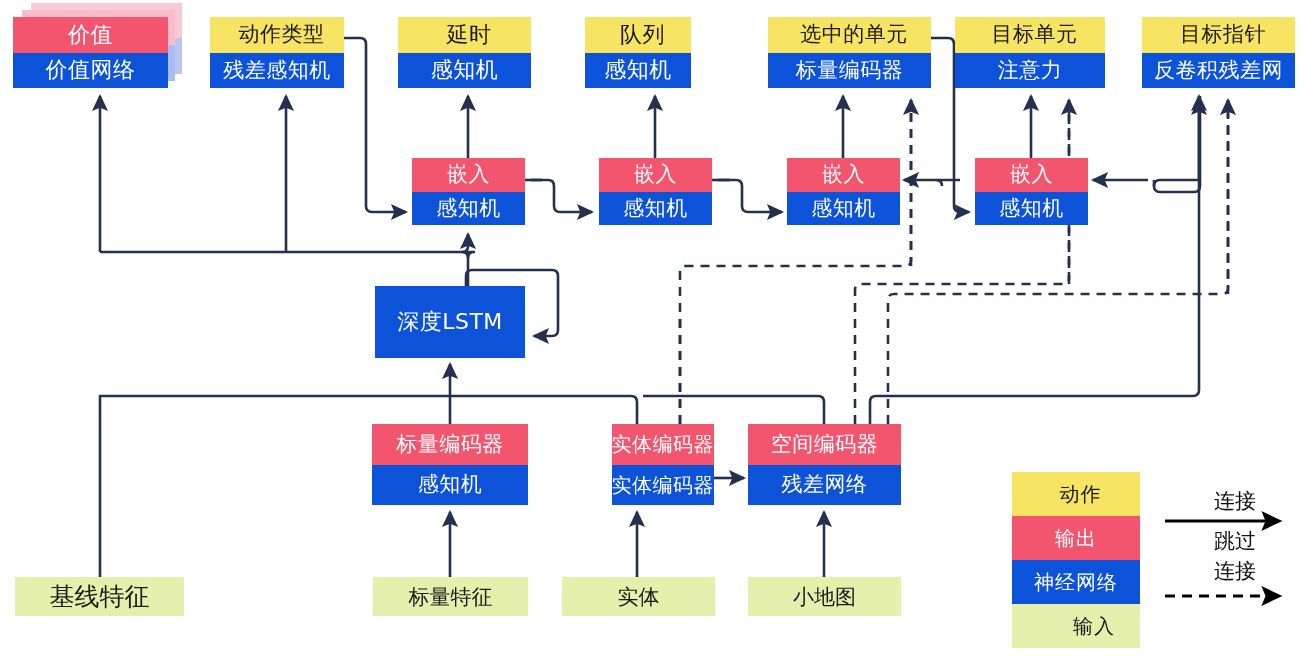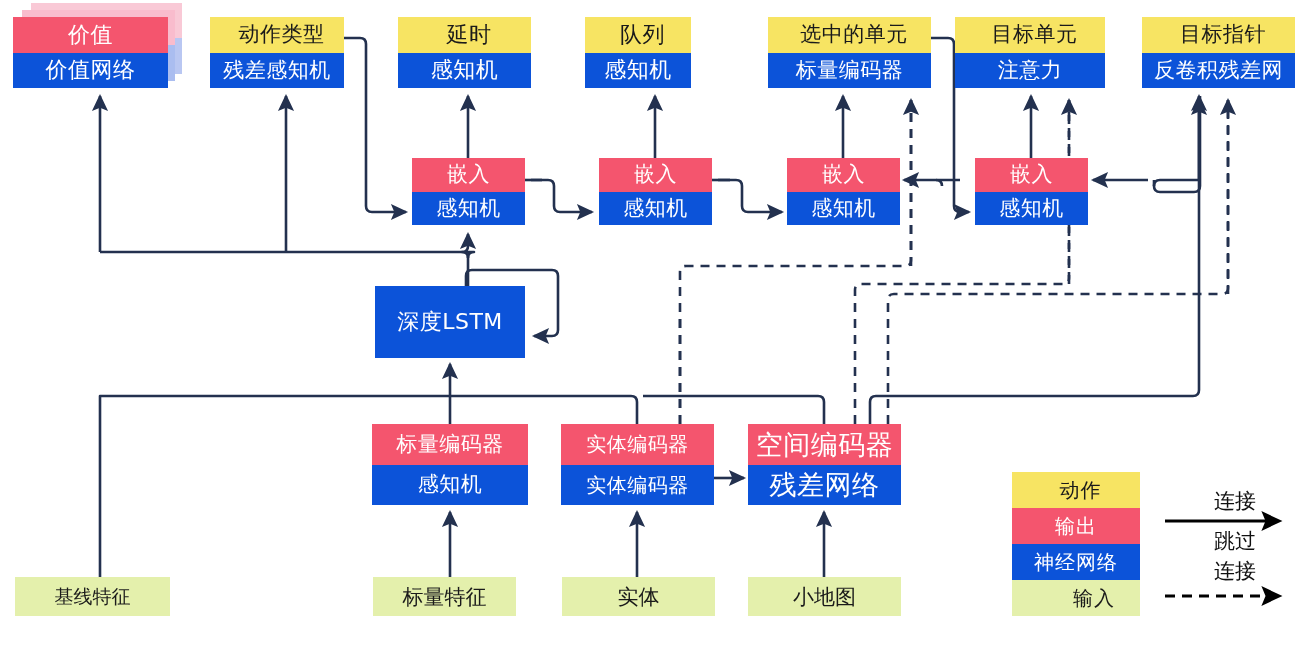--- a/index.html
+++ b/index.html
@@ -240,7 +240,7 @@
     <div class="band band-output">标量编码器</div>
     <div class="band band-net">感知机</div>
   </div>
-  <div class="node" style="left:561px;top:424px;width:153px;height:81px;font-size:20px;">
+  <div class="node" style="left:561px;top:424px;width:153px;height:81px;font-size:20px;align-items:flex-end;">
     <div class="band band-output">实体编码器</div>
     <div class="band band-net">实体编码器</div>
   </div>

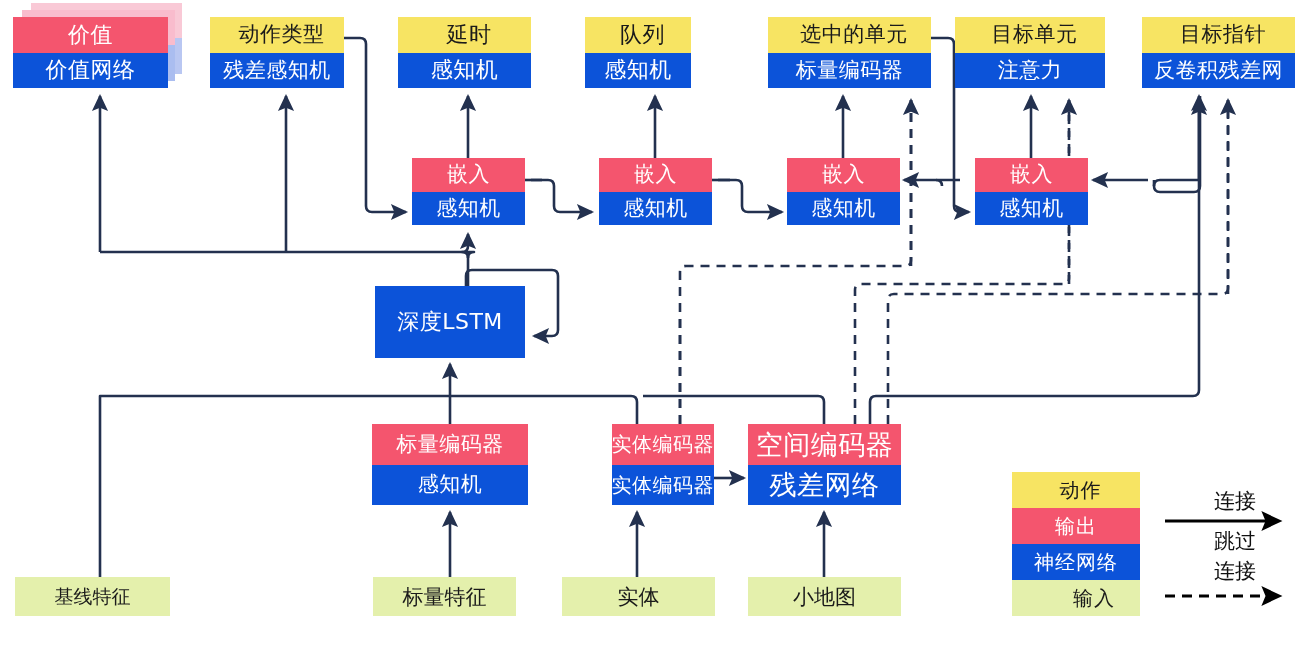--- a/index.html
+++ b/index.html
@@ -244,7 +244,7 @@
     <div class="band band-output">实体编码器</div>
     <div class="band band-net">实体编码器</div>
   </div>
-  <div class="node" style="left:748px;top:424px;width:153px;height:81px;font-size:27px;">
+  <div class="node" style="left:748px;top:424px;width:153px;height:81px;font-size:21px;">
     <div class="band band-output">空间编码器</div>
     <div class="band band-net">残差网络</div>
   </div>

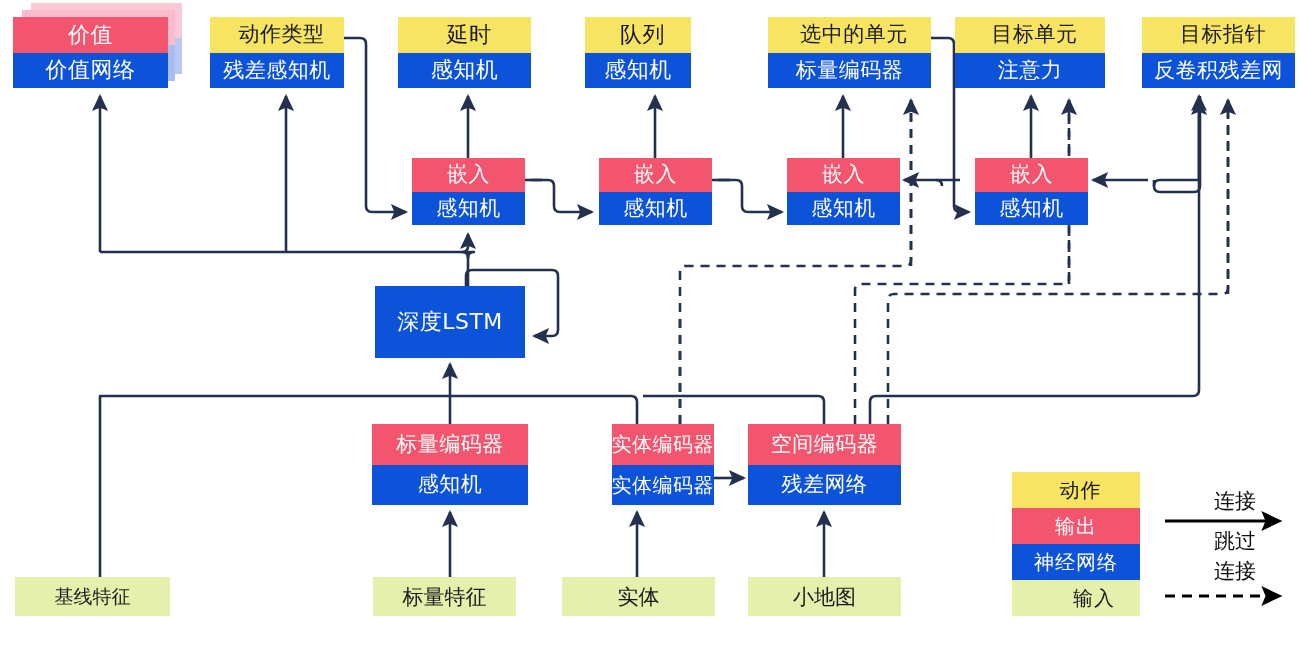--- a/index.html
+++ b/index.html
@@ -254,7 +254,7 @@
   <div class="inputnode" style="left:562px;top:577px;width:153px;height:39px;font-size:21px;">实体</div>
   <div class="inputnode" style="left:748px;top:577px;width:153px;height:39px;font-size:21px;">小地图</div>
 
-  <div id="legend-stack" style="left:1012px;top:472px;width:128px;height:144px;font-size:20px;">
+  <div id="legend-stack" style="left:1012px;top:472px;width:128px;height:176px;font-size:20px;">
     <div class="band band-action">动作</div>
     <div class="band band-output">输出</div>
     <div class="band band-net">神经网络</div>

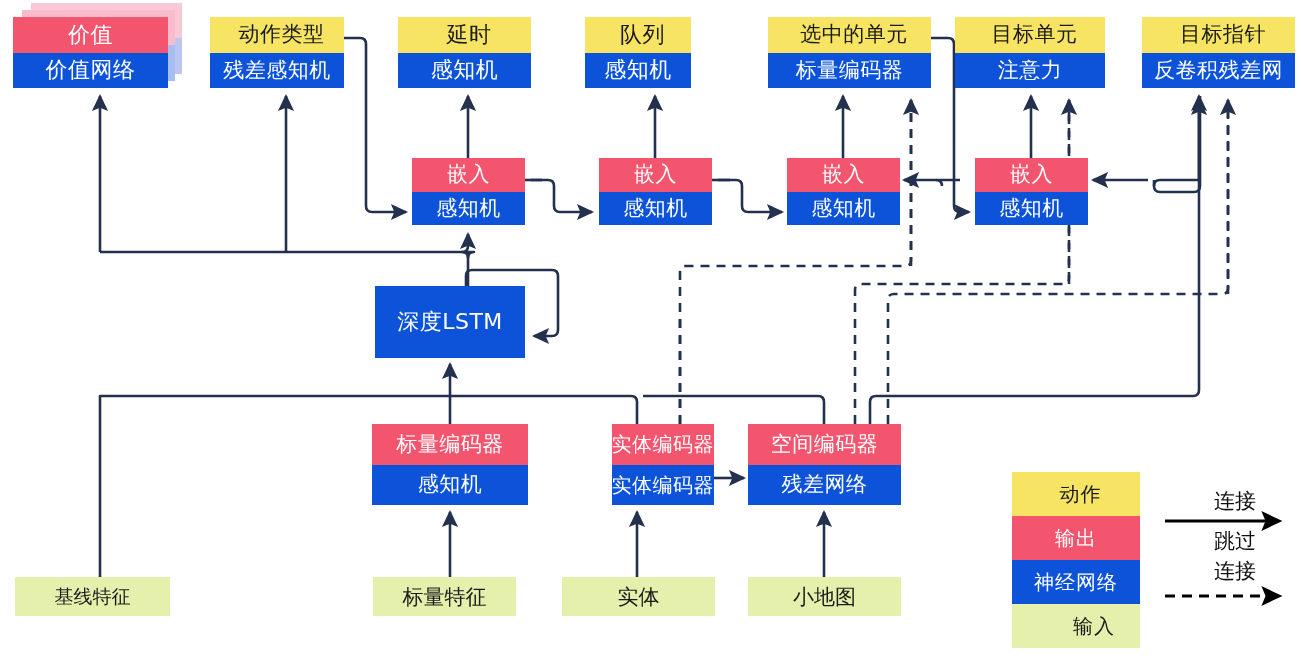--- a/index.html
+++ b/index.html
@@ -249,7 +249,7 @@
     <div class="band band-net">残差网络</div>
   </div>
 
-  <div class="inputnode" style="left:15px;top:577px;width:155px;height:39px;font-size:19px;font-family:Liberation Serif, serif;">基线特征</div>
+  <div class="inputnode" style="left:15px;top:577px;width:169px;height:39px;font-size:25px;font-family:Liberation Serif, serif;">基线特征</div>
   <div class="inputnode" style="left:373px;top:577px;width:143px;height:39px;font-size:21px;">标量特征</div>
   <div class="inputnode" style="left:562px;top:577px;width:153px;height:39px;font-size:21px;">实体</div>
   <div class="inputnode" style="left:748px;top:577px;width:153px;height:39px;font-size:21px;">小地图</div>

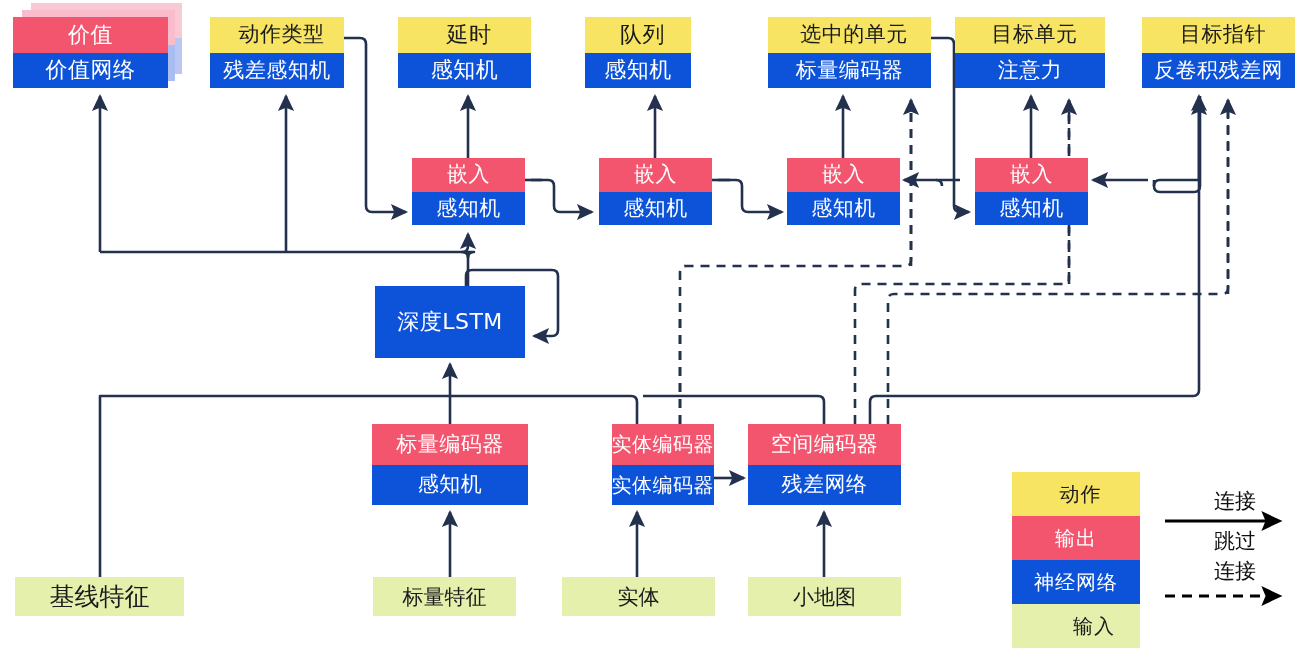--- a/index.html
+++ b/index.html
@@ -250,7 +250,7 @@
   </div>
 
   <div class="inputnode" style="left:15px;top:577px;width:169px;height:39px;font-size:25px;font-family:Liberation Serif, serif;">基线特征</div>
-  <div class="inputnode" style="left:373px;top:577px;width:143px;height:39px;font-size:21px;">标量特征</div>
+  <div class="inputnode" style="left:373px;top:577px;width:155px;height:39px;font-size:21px;">标量特征</div>
   <div class="inputnode" style="left:562px;top:577px;width:153px;height:39px;font-size:21px;">实体</div>
   <div class="inputnode" style="left:748px;top:577px;width:153px;height:39px;font-size:21px;">小地图</div>
 

